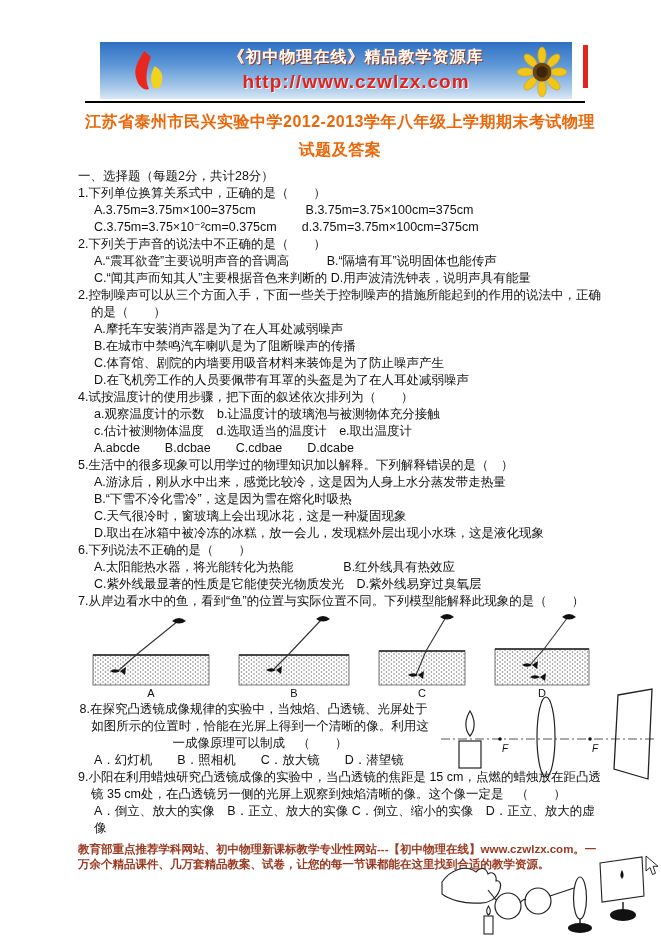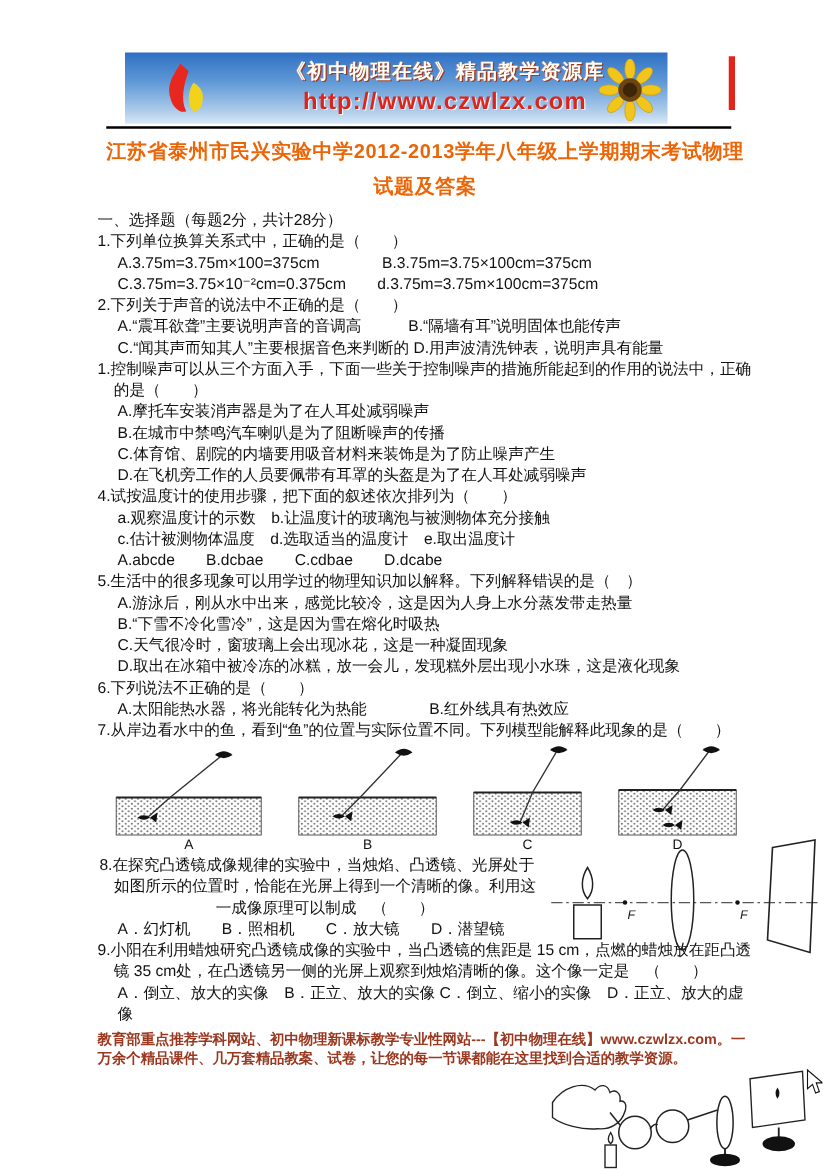--- a/index.html
+++ b/index.html
@@ -7,7 +7,7 @@
         font-family:"Liberation Sans","DejaVu Sans",sans-serif;color:#111;
         padding:42px 59px 0 78px;box-sizing:border-box;}
   
-  .banner{position:relative;margin-left:22px;width:434px;height:57px;
+  .banner{position:relative;margin-left:22px;width:472px;height:57px;
           background:linear-gradient(180deg,#2f70c3 0%,#5d97d6 40%,#a9c9e9 80%,#d9e8f6 100%);
           overflow:hidden;}
   .banner-logo{position:absolute;left:30px;top:8px;width:38px;height:42px;}

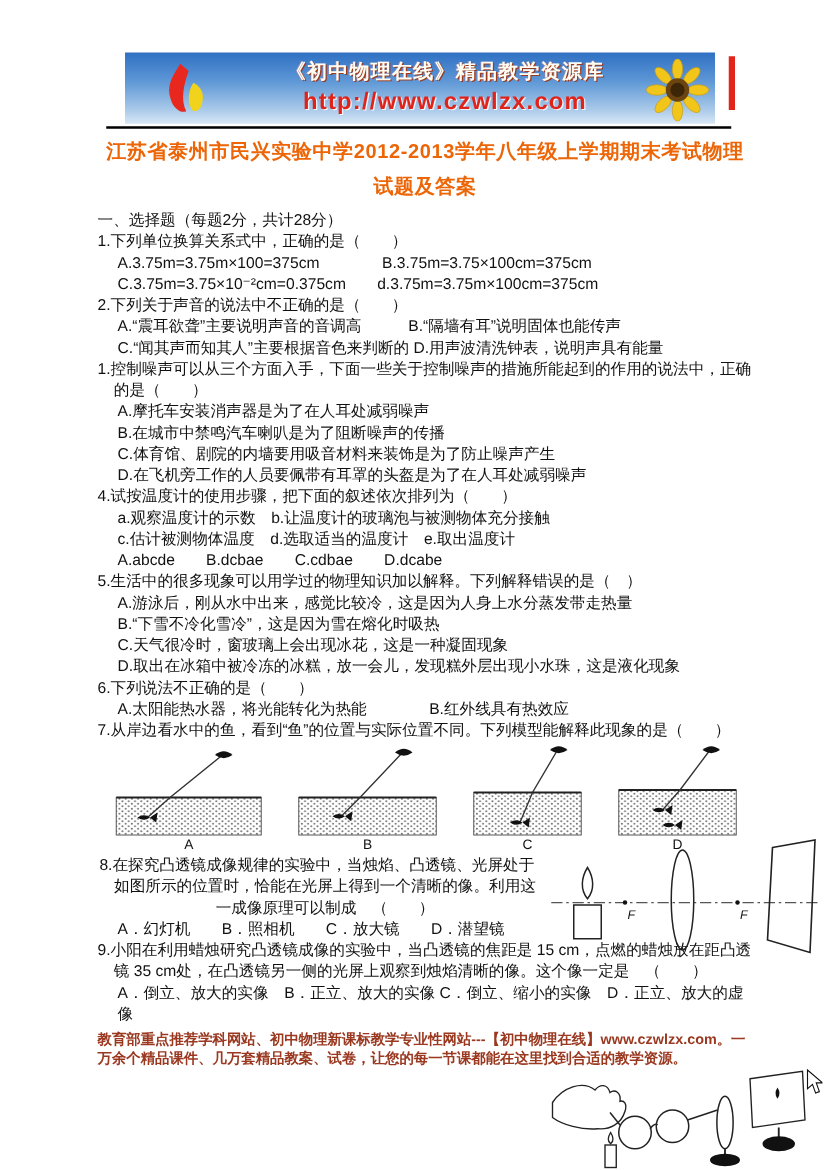--- a/index.html
+++ b/index.html
@@ -94,7 +94,7 @@
     </div>
 
     <div class="q">
-      <div class="stem">1.控制噪声可以从三个方面入手，下面一些关于控制噪声的措施所能起到的作用的说法中，正确的是（　　）</div>
+      <div class="stem">2.控制噪声可以从三个方面入手，下面一些关于控制噪声的措施所能起到的作用的说法中，正确的是（　　）</div>
       <div class="opt">A.摩托车安装消声器是为了在人耳处减弱噪声</div>
       <div class="opt">B.在城市中禁鸣汽车喇叭是为了阻断噪声的传播</div>
       <div class="opt">C.体育馆、剧院的内墙要用吸音材料来装饰是为了防止噪声产生</div>

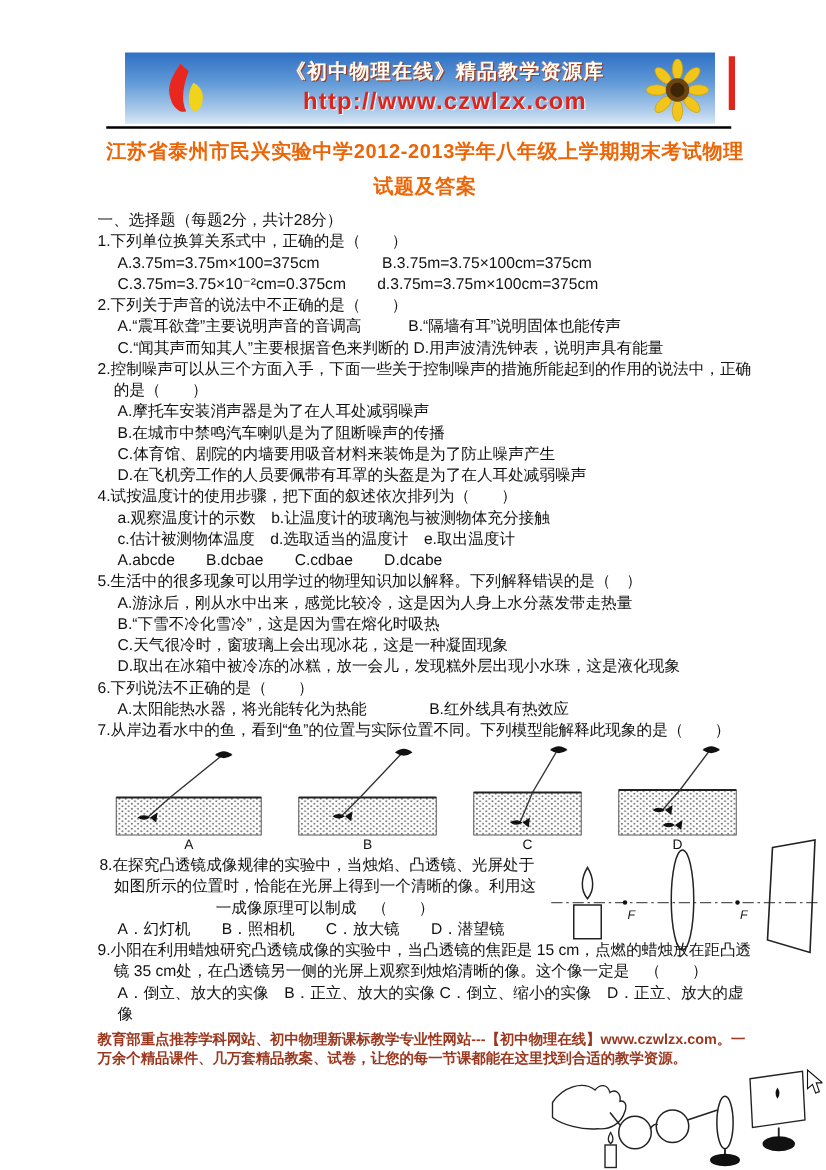--- a/index.html
+++ b/index.html
@@ -119,6 +119,7 @@
     <div class="q">
       <div class="stem">6.下列说法不正确的是（　　）</div>
       <div class="opt">A.太阳能热水器，将光能转化为热能　　　　B.红外线具有热效应</div>
+      <div class="opt">C.紫外线最显著的性质是它能使荧光物质发光　D.紫外线易穿过臭氧层</div>
     </div>
 
     <div class="q">

